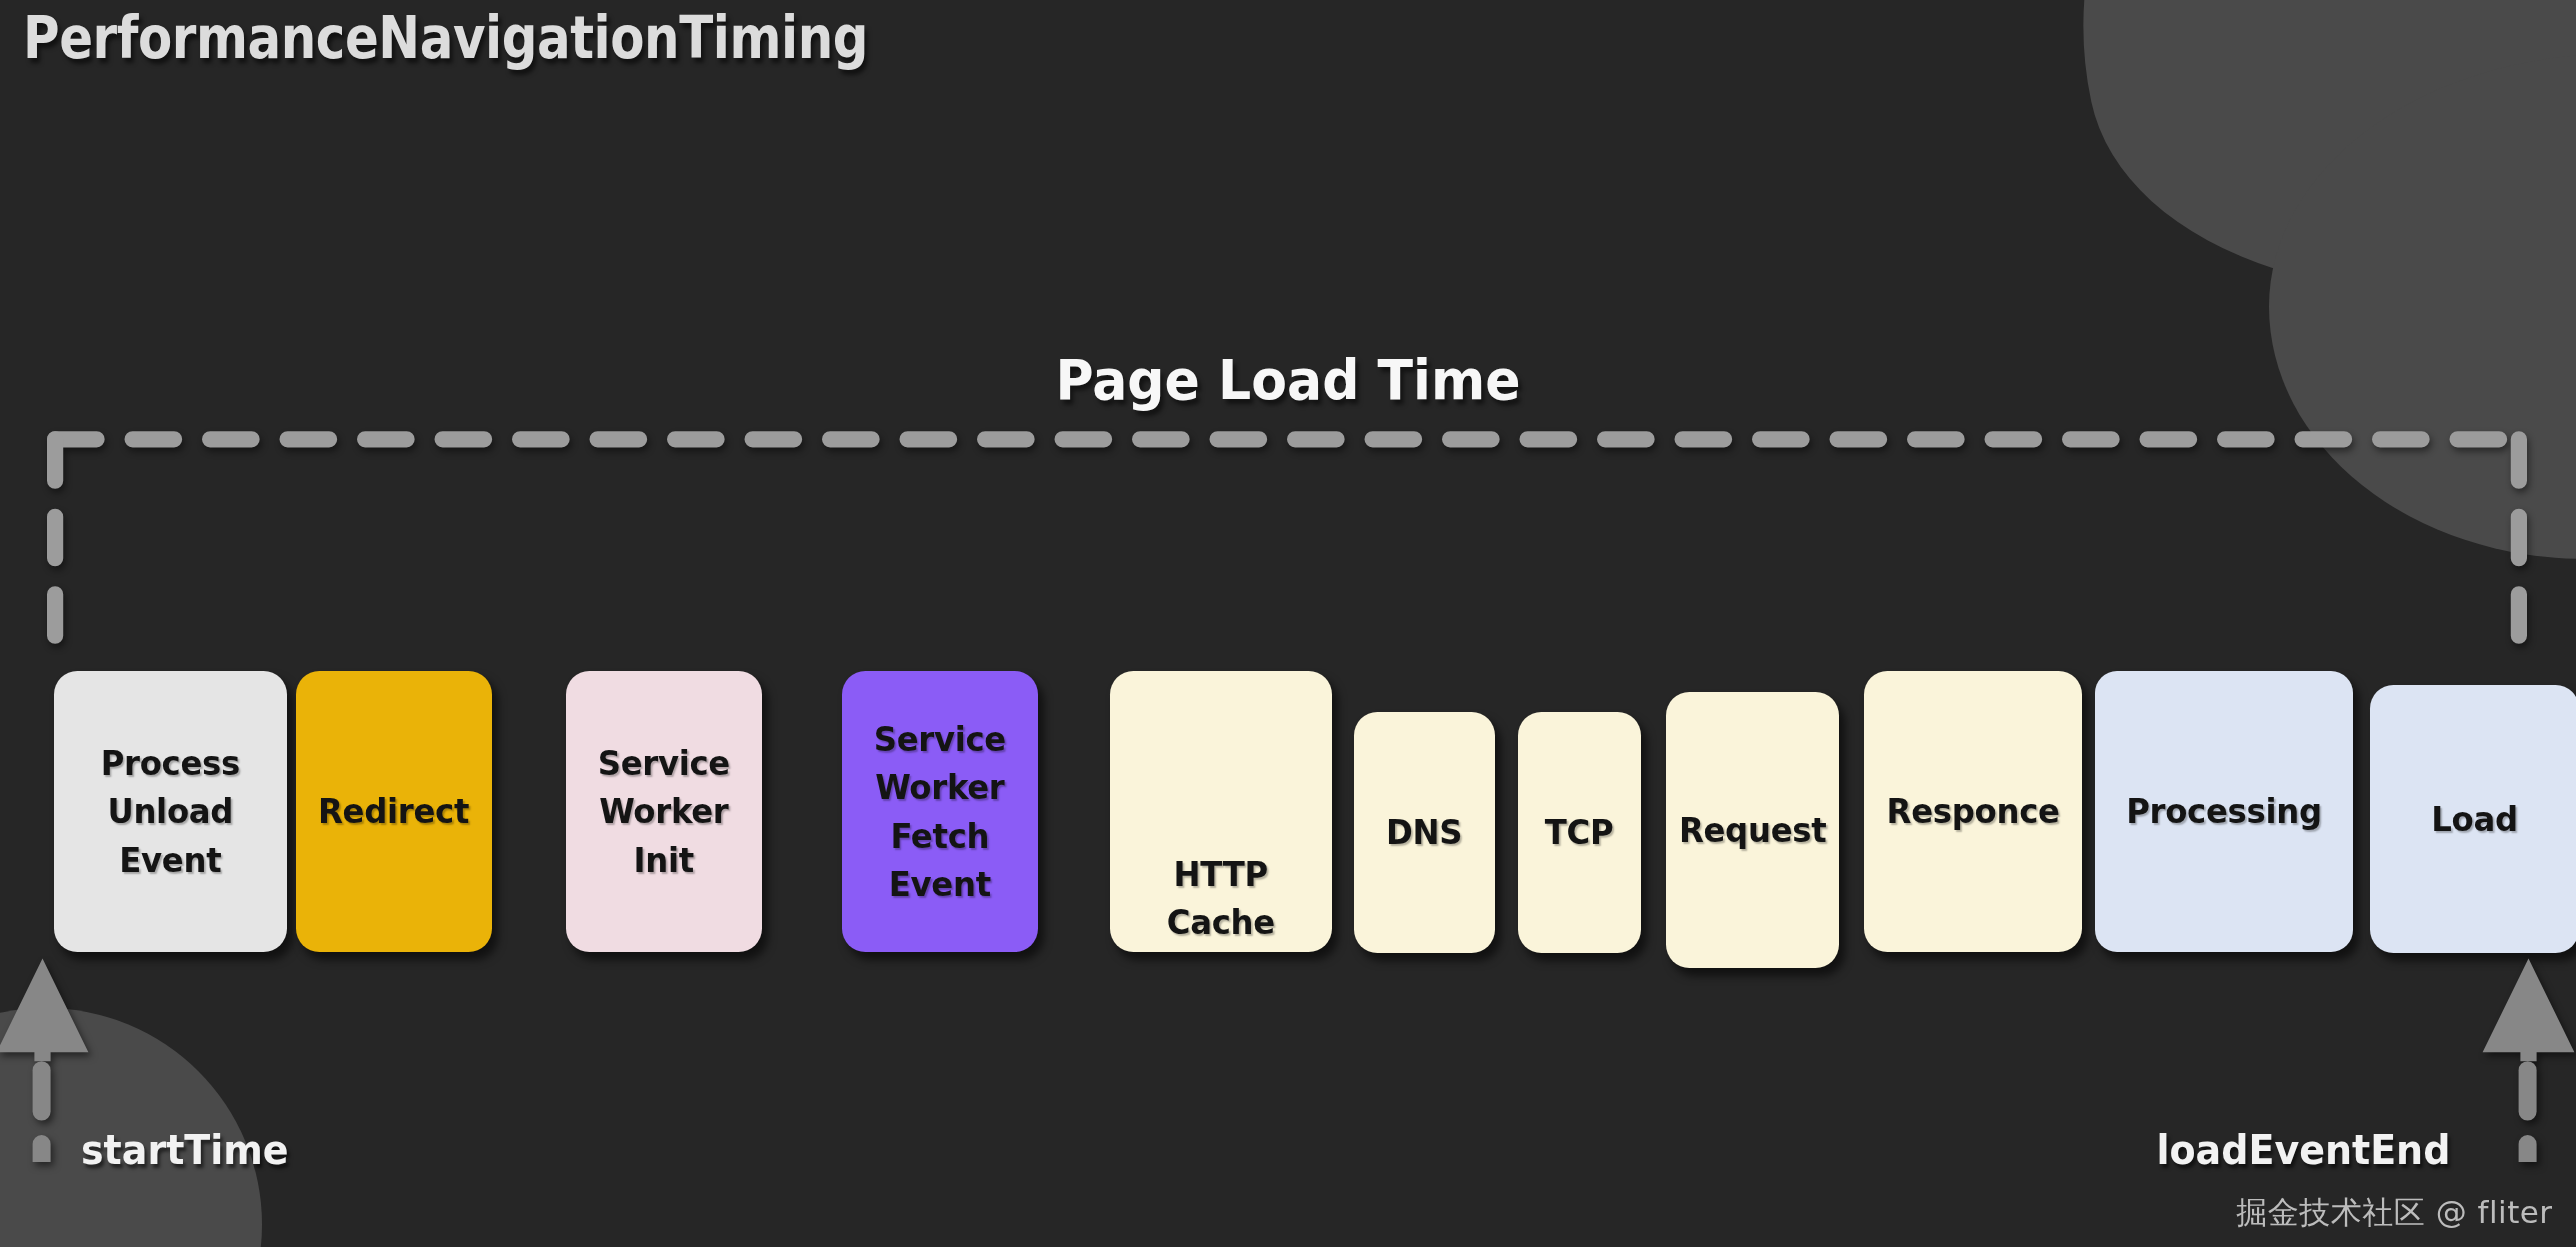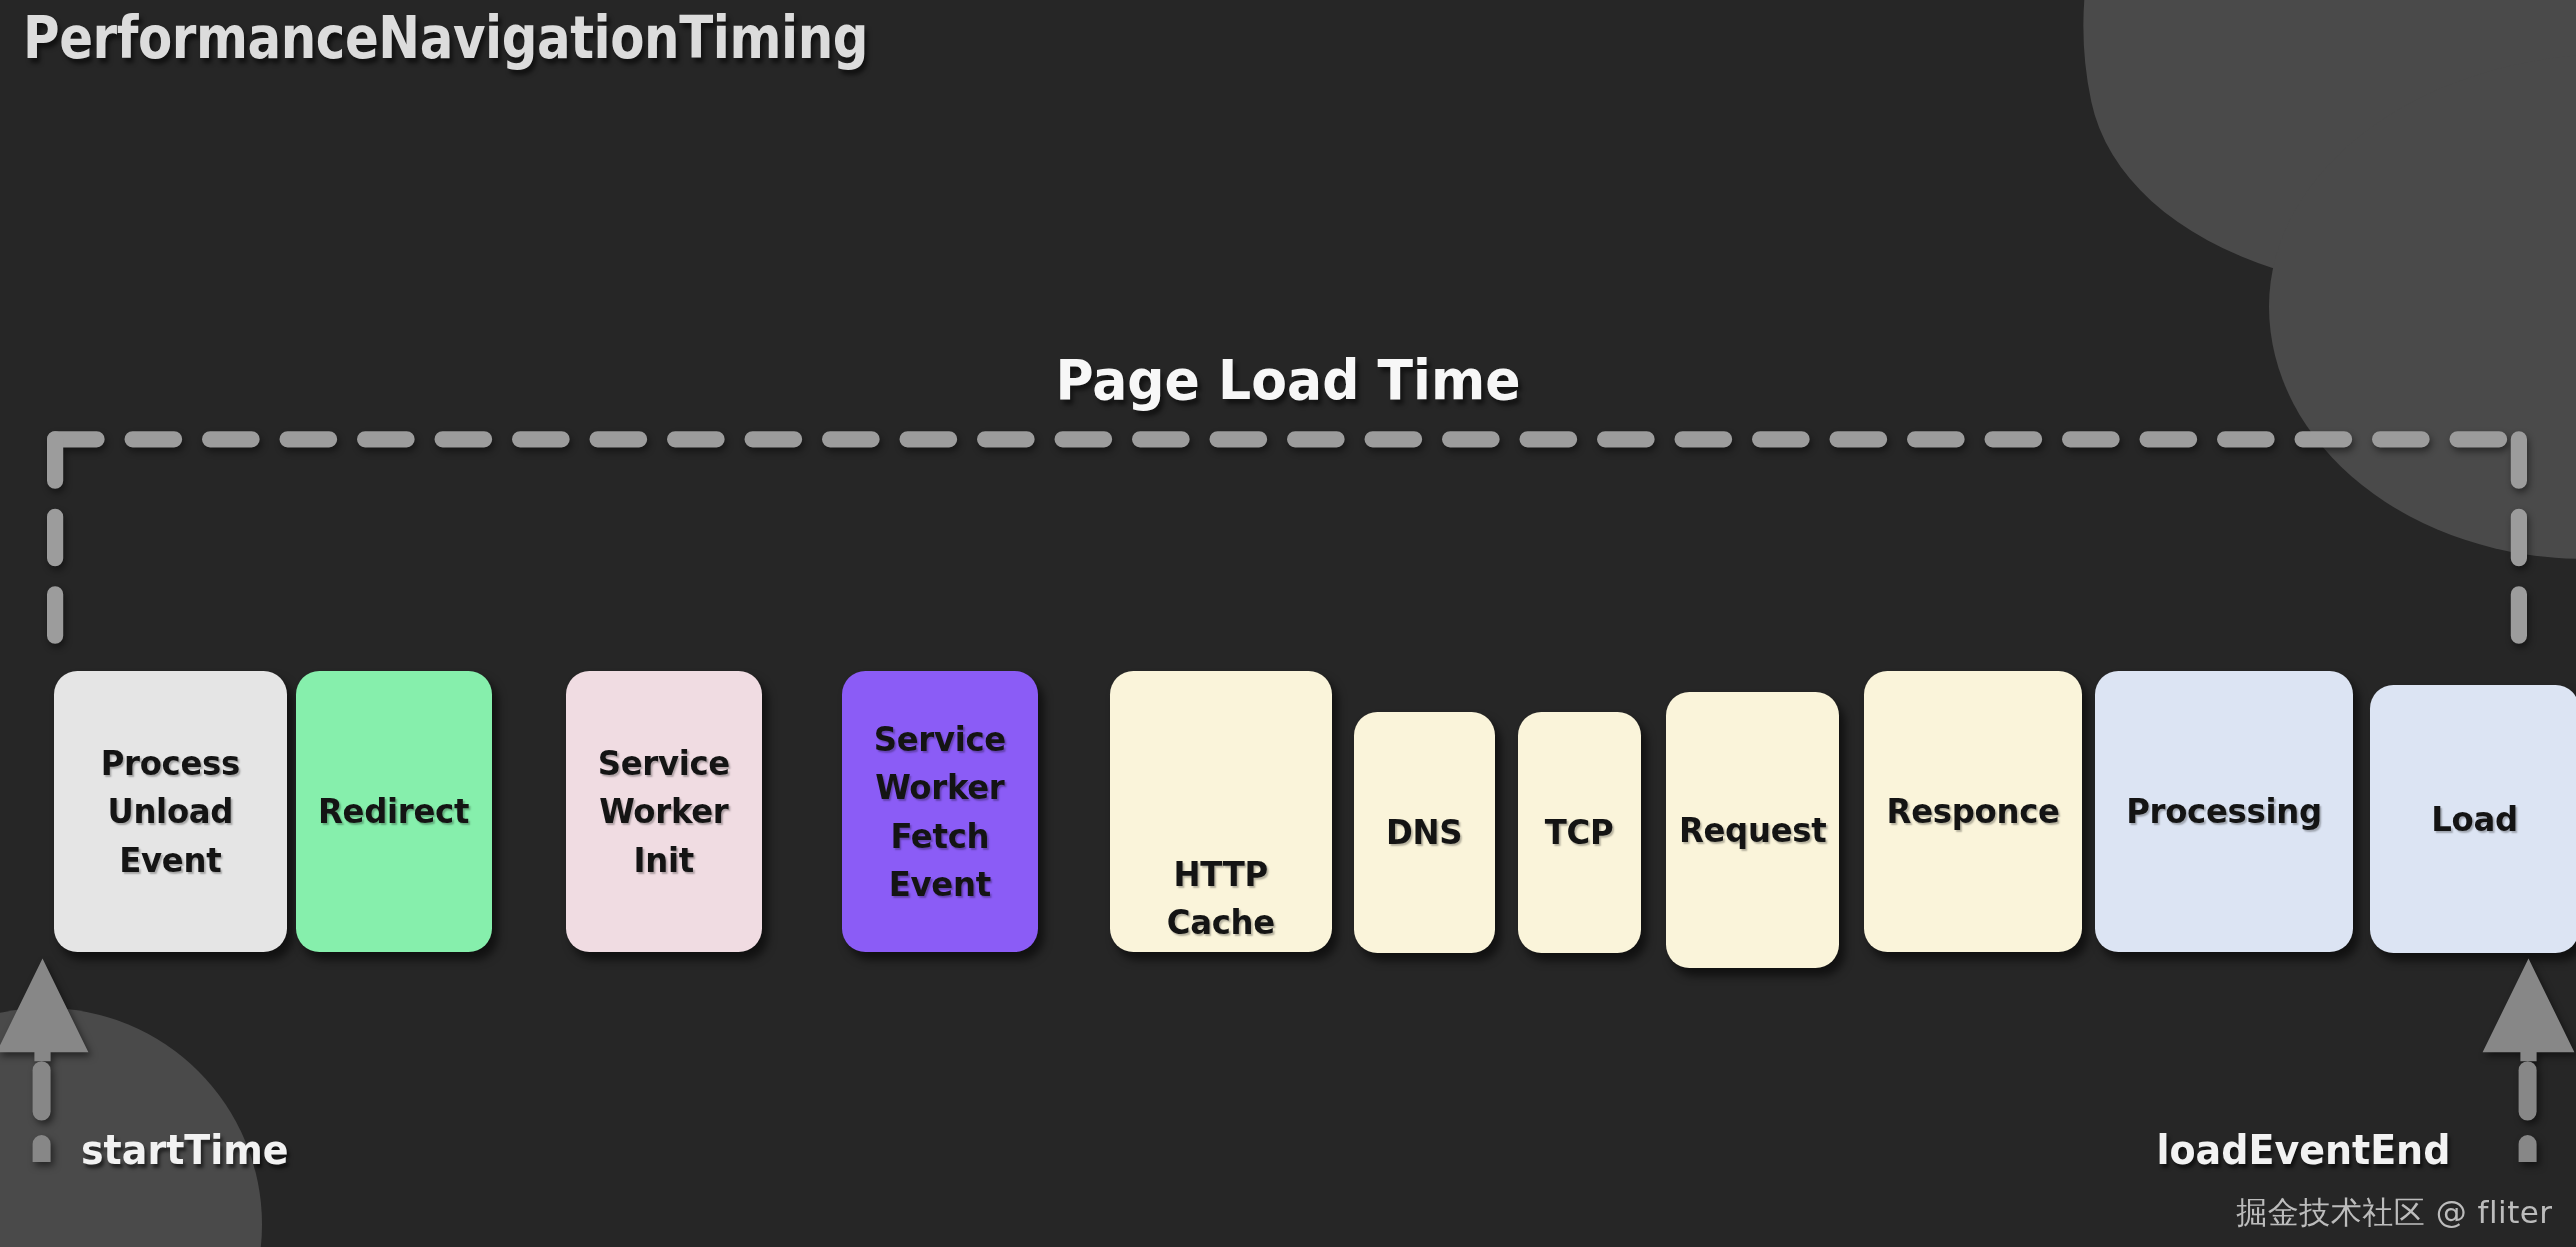--- a/index.html
+++ b/index.html
@@ -181,7 +181,7 @@
       <div class="card" style="left: 54px; top: 671px; width: 233px; height: 281px; background: #e5e5e5;">
         <span>Process Unload Event</span>
       </div>
-      <div class="card" style="left: 296px; top: 671px; width: 196px; height: 281px; background: #86efac;">
+      <div class="card" style="left: 296px; top: 671px; width: 196px; height: 281px; background: #eab308;">
         <span>Redirect</span>
       </div>
       <div class="card" style="left: 566px; top: 671px; width: 196px; height: 281px; background: rgb(240, 220, 226);">

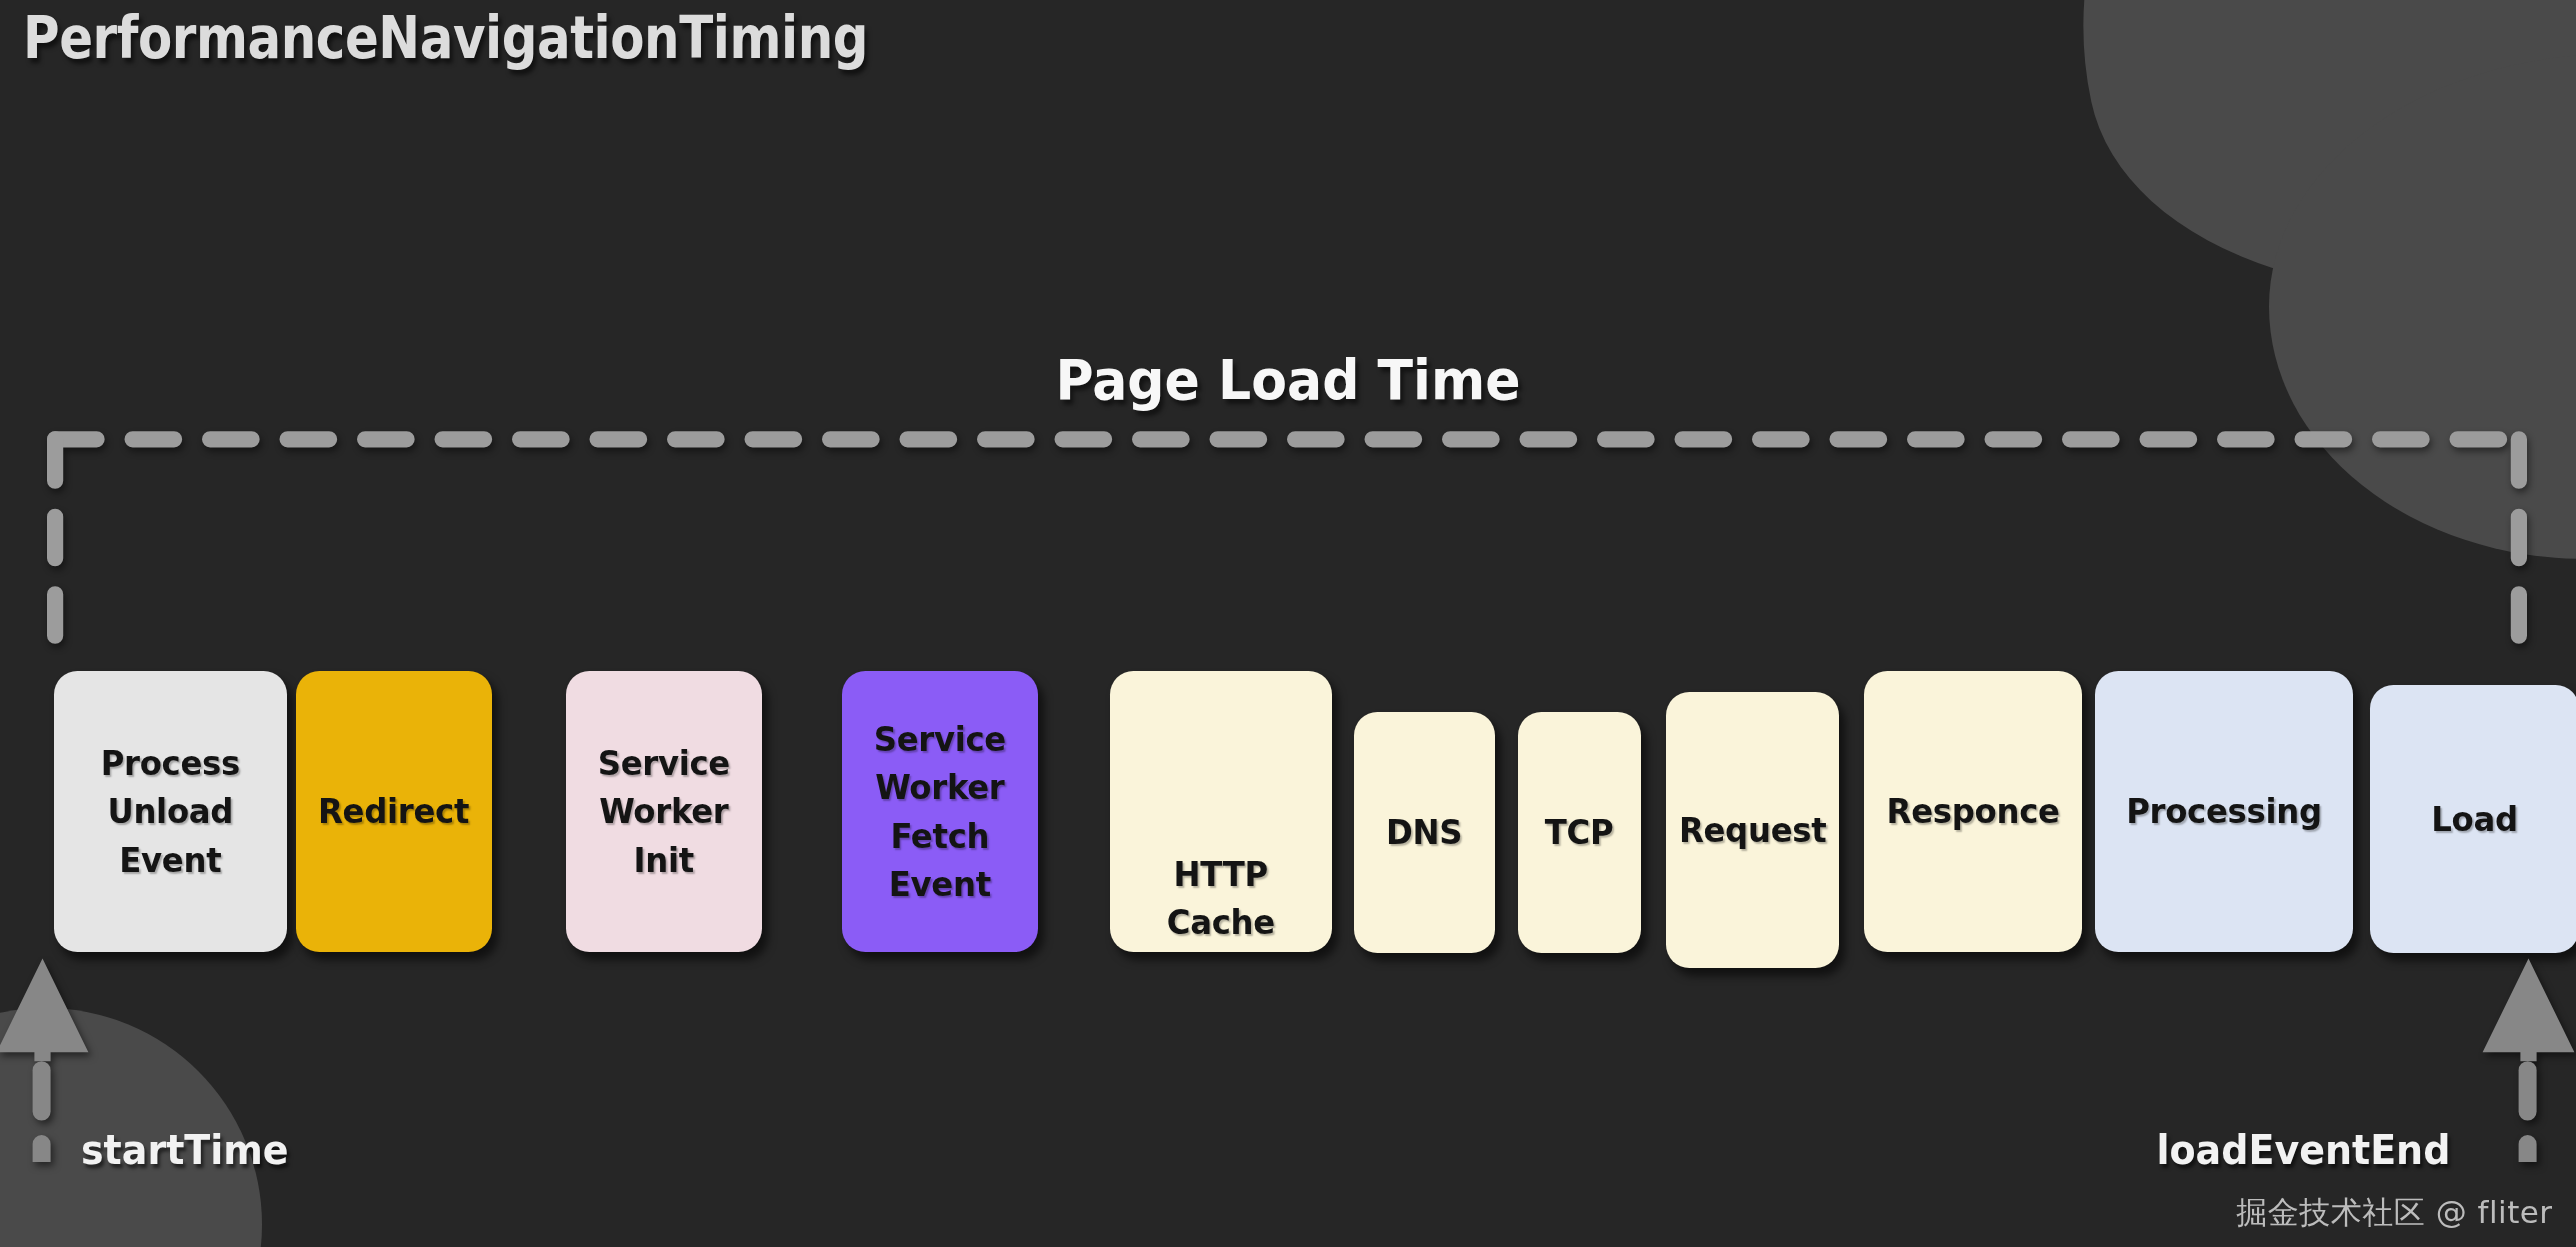--- a/index.html
+++ b/index.html
@@ -205,7 +205,7 @@
       <div class="card" style="left: 1864px; top: 671px; width: 218px; height: 281px; background: rgb(250, 244, 218);">
         <span>Responce</span>
       </div>
-      <div class="card" style="left: 2095px; top: 671px; width: 258px; height: 281px; background: rgb(220, 228, 243);">
+      <div class="card" style="left: 2095px; top: 671px; width: 258px; height: 281px; background: rgb(220, 228, 243); border-radius: 22px;">
         <span>Processing</span>
       </div>
       <div class="card" style="left: 2370px; top: 685px; width: 209px; height: 268px; background: rgb(220, 228, 243);">

